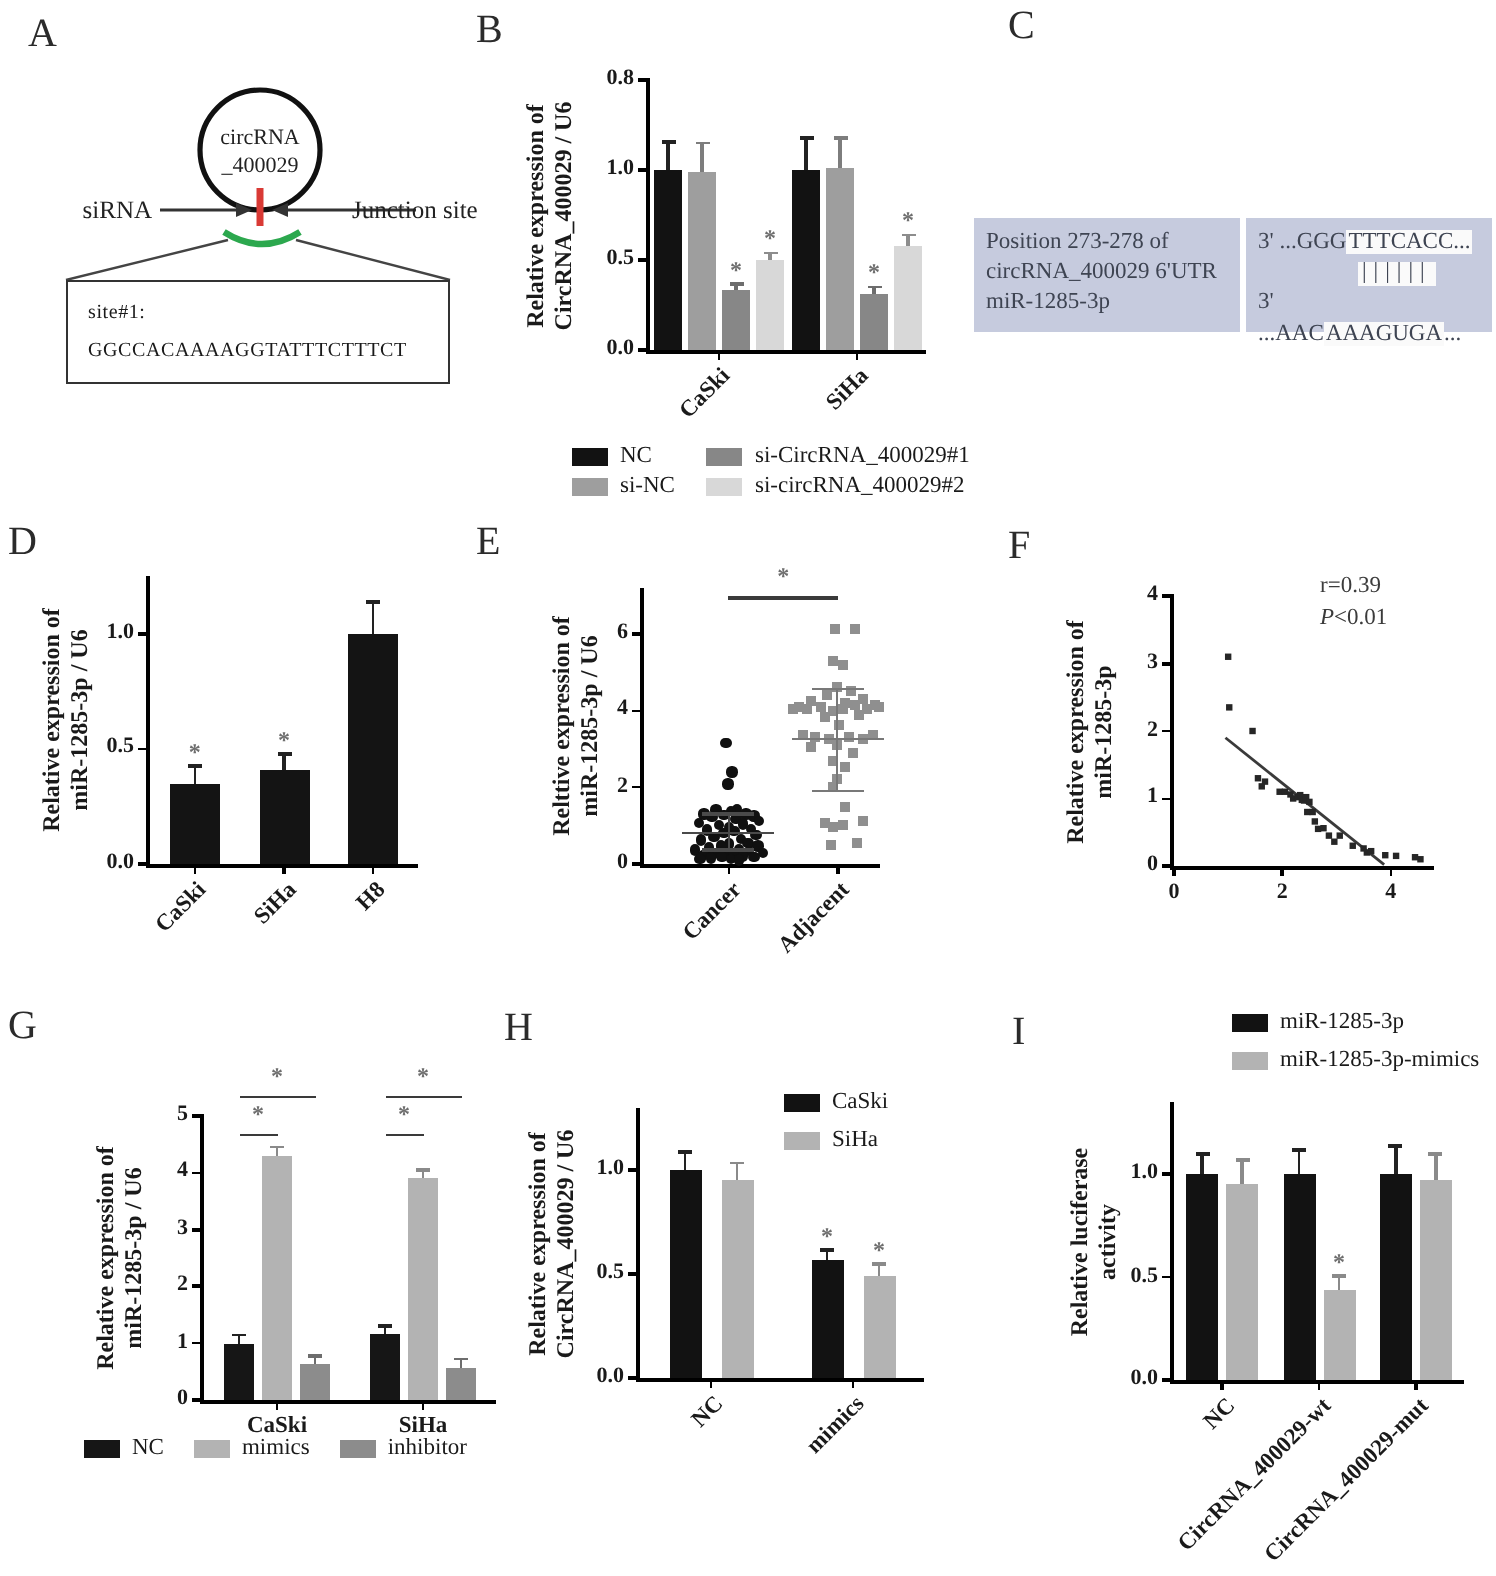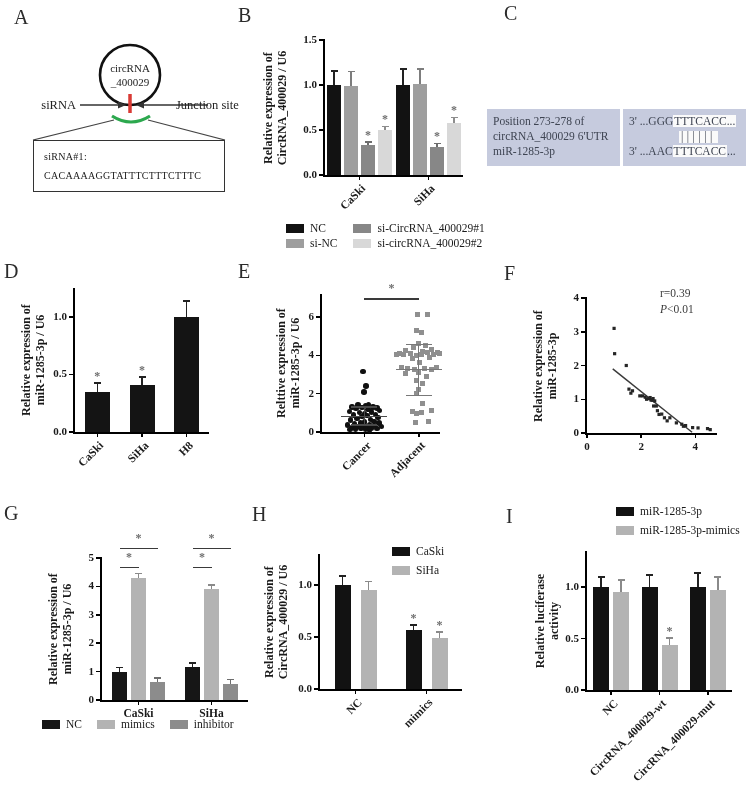--- a/index.html
+++ b/index.html
@@ -97,7 +97,7 @@
         <div class="ytickmark" style="top: 44.25px;"></div>
         <div class="yticklabel" style="top: 38px;">1.0</div>
         <div class="ytickmark" style="top: -0.75px;"></div>
-        <div class="yticklabel" style="top: -7px;">1.5</div>
+        <div class="yticklabel" style="top: -7px;">0.8</div>
         <div class="bar" style="left: 2px; width: 14px; height: 90px; background: rgb(18, 18, 18);"></div>
         <div class="errv" style="left: 8.25px; bottom: 90px; height: 13.5px; width: 1.5px; background: rgb(34, 34, 34);"></div>
         <div class="errcap" style="left: 5.5px; bottom: 103.5px; width: 7px; background: rgb(34, 34, 34);"></div>

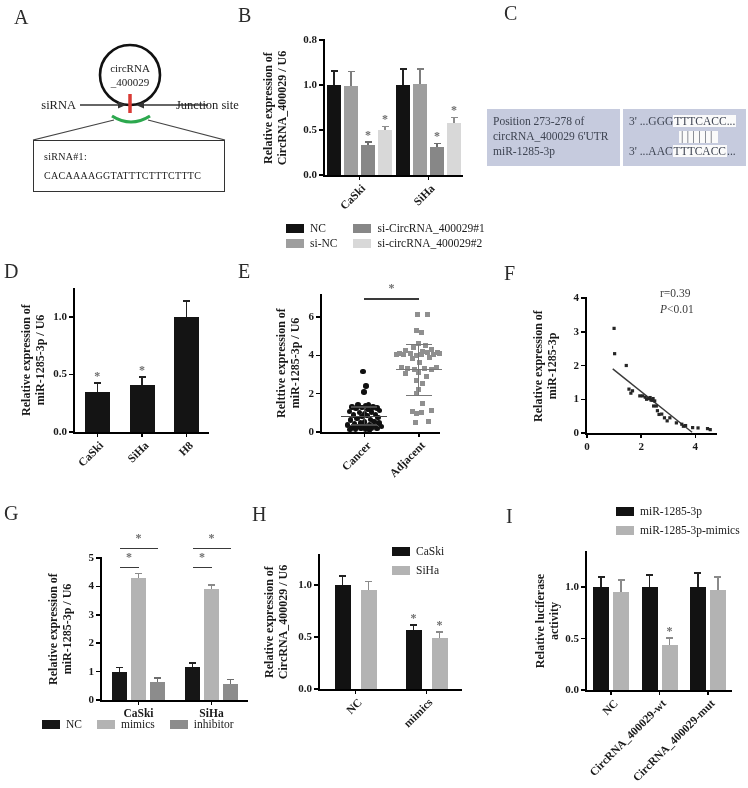--- a/index.html
+++ b/index.html
@@ -69,7 +69,7 @@
       <line x1="138" y1="98" x2="215" y2="118" stroke="#444" stroke-width="1.2"></line>
     </svg>
     <div class="seqbox" style="left:23px;top:118px;width:192px;height:52px">
-      <div>siRNA#1: CACAAAAGGTATTTCTTTCTTTC</div>
+      <div>site#1: GGCCACAAAAGGTATTTCTTTCT</div>
     </div>
   </div>
 

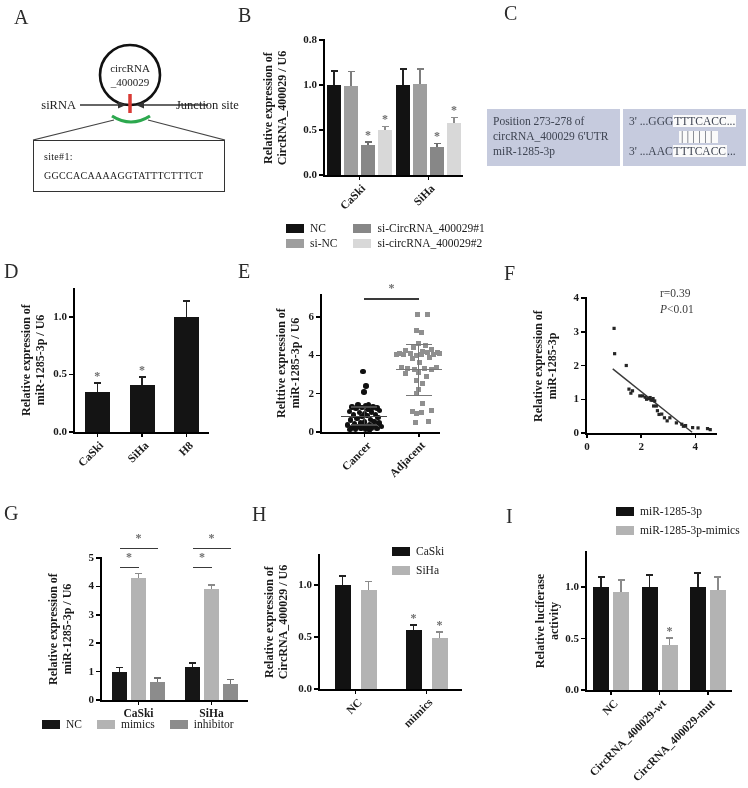--- a/index.html
+++ b/index.html
@@ -82,7 +82,7 @@
     <div class="cbox" style="left: 136px; top: 0px; width: 123px; height: 57px; background: rgb(198, 203, 222);">
       <div><span>3' ...GGG</span><span class="hl">TTTCACC...</span></div>
       <div><span class="pipes">||||||</span></div>
-      <div><span>3' ...AAC</span><span class="hl">TTTCACC</span><span>...</span></div>
+      <div><span>3' ...AAC</span><span class="hl">AAAGUGA</span><span>...</span></div>
     </div>
   </div>
 

